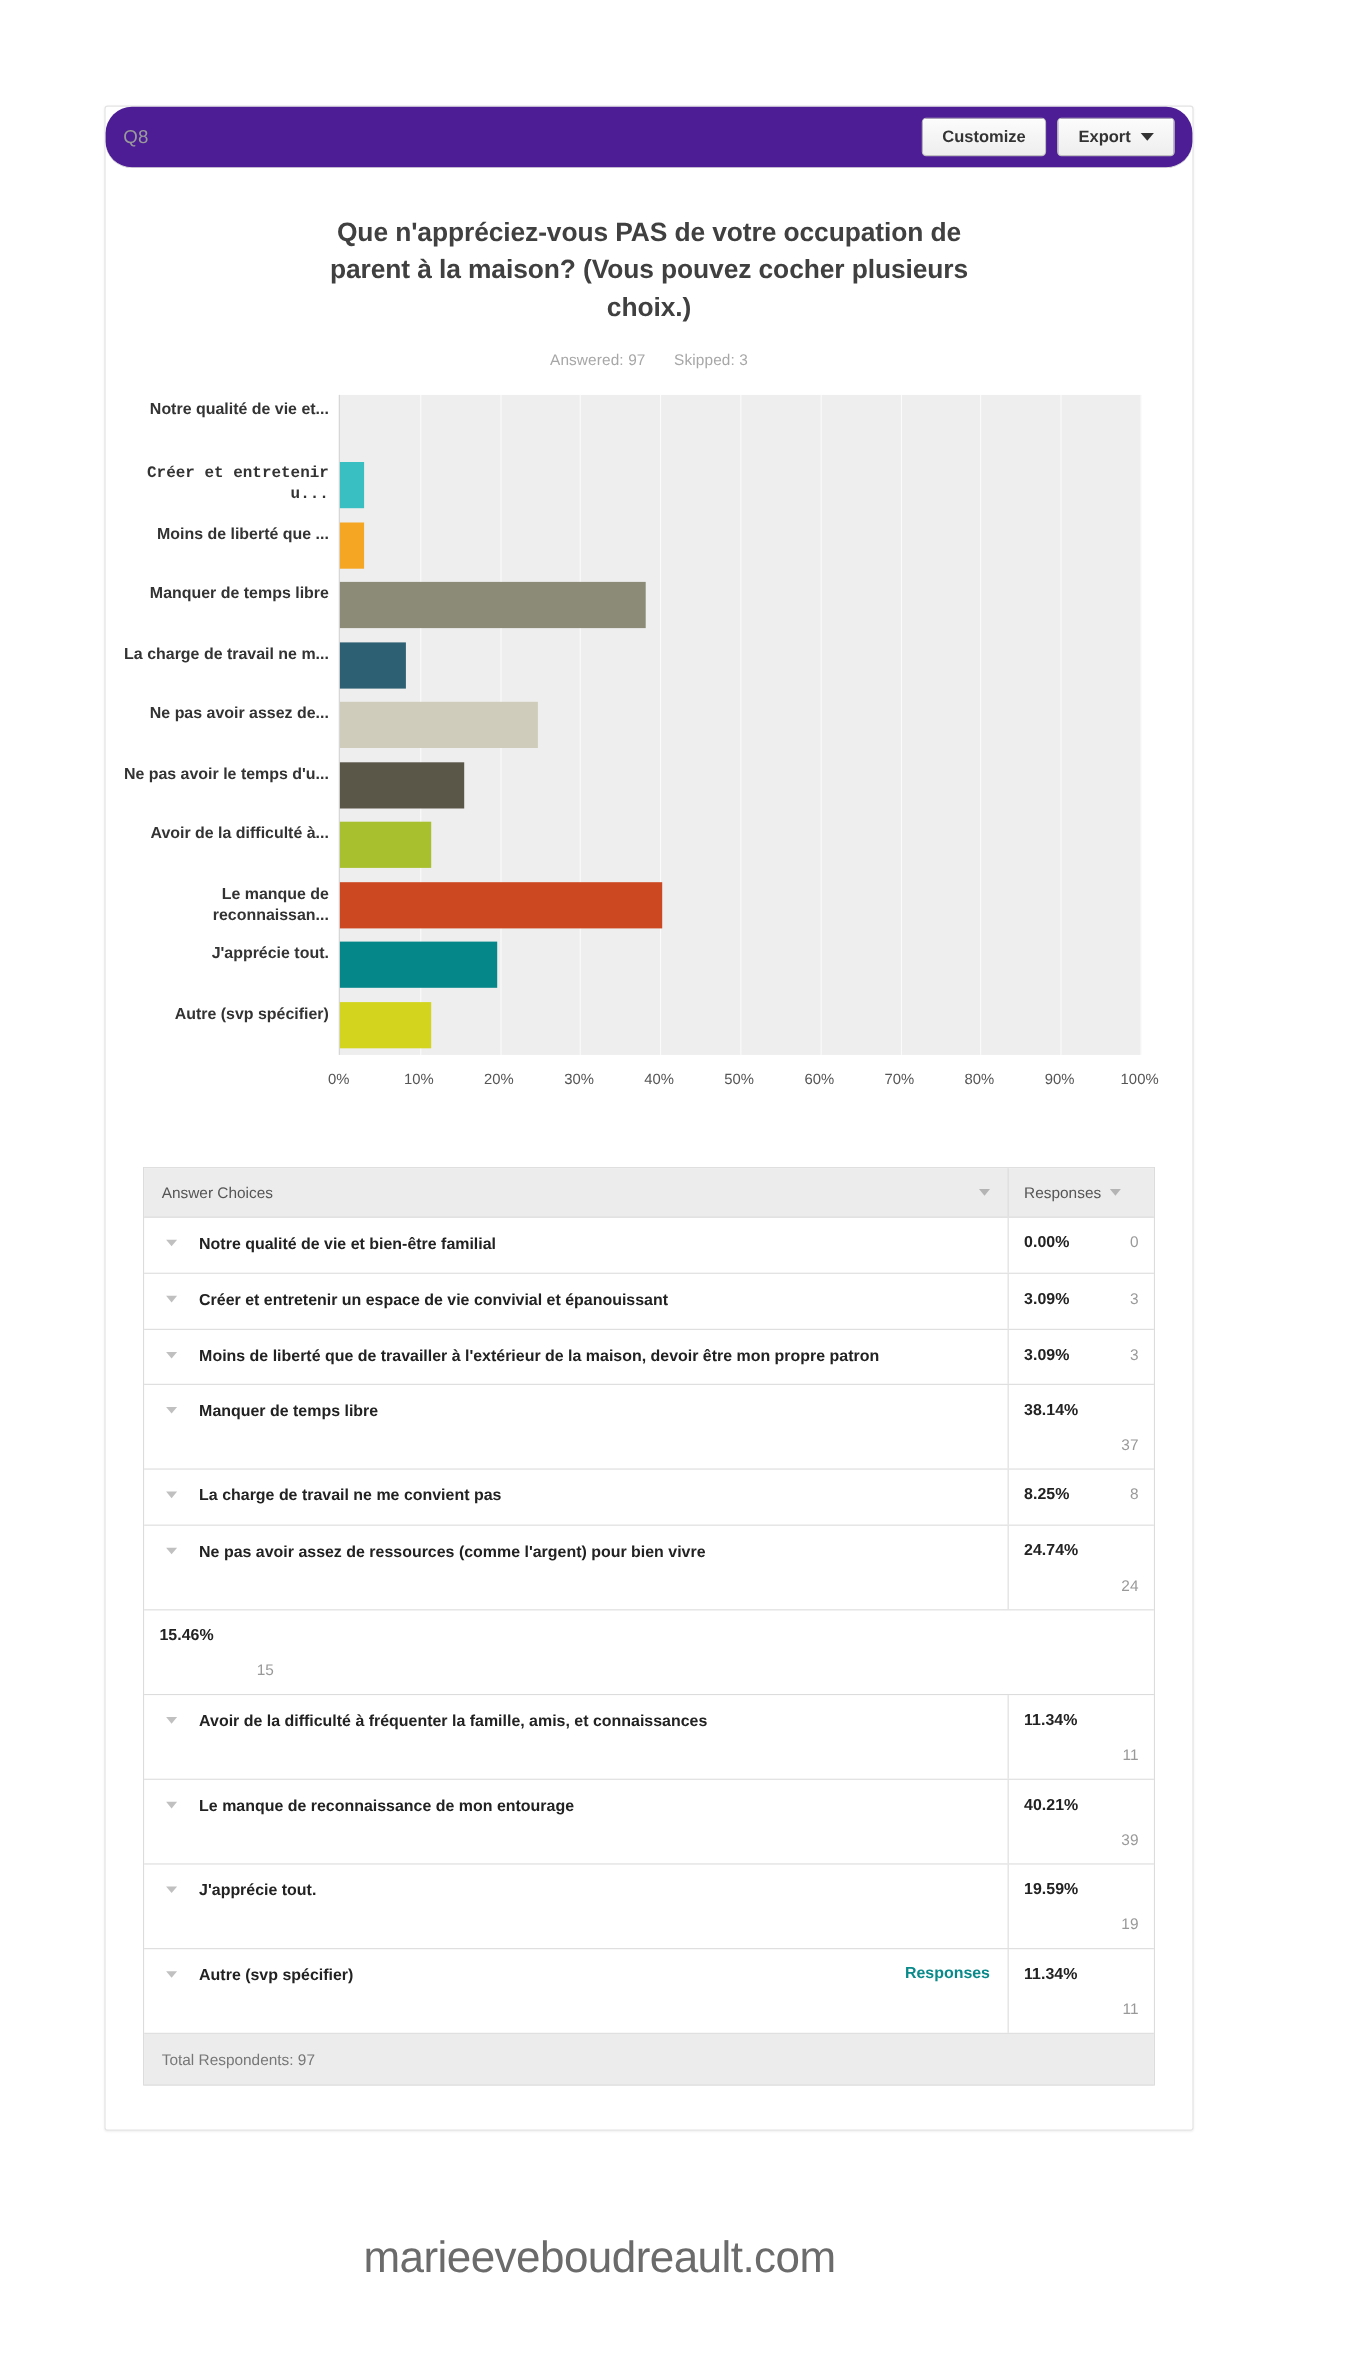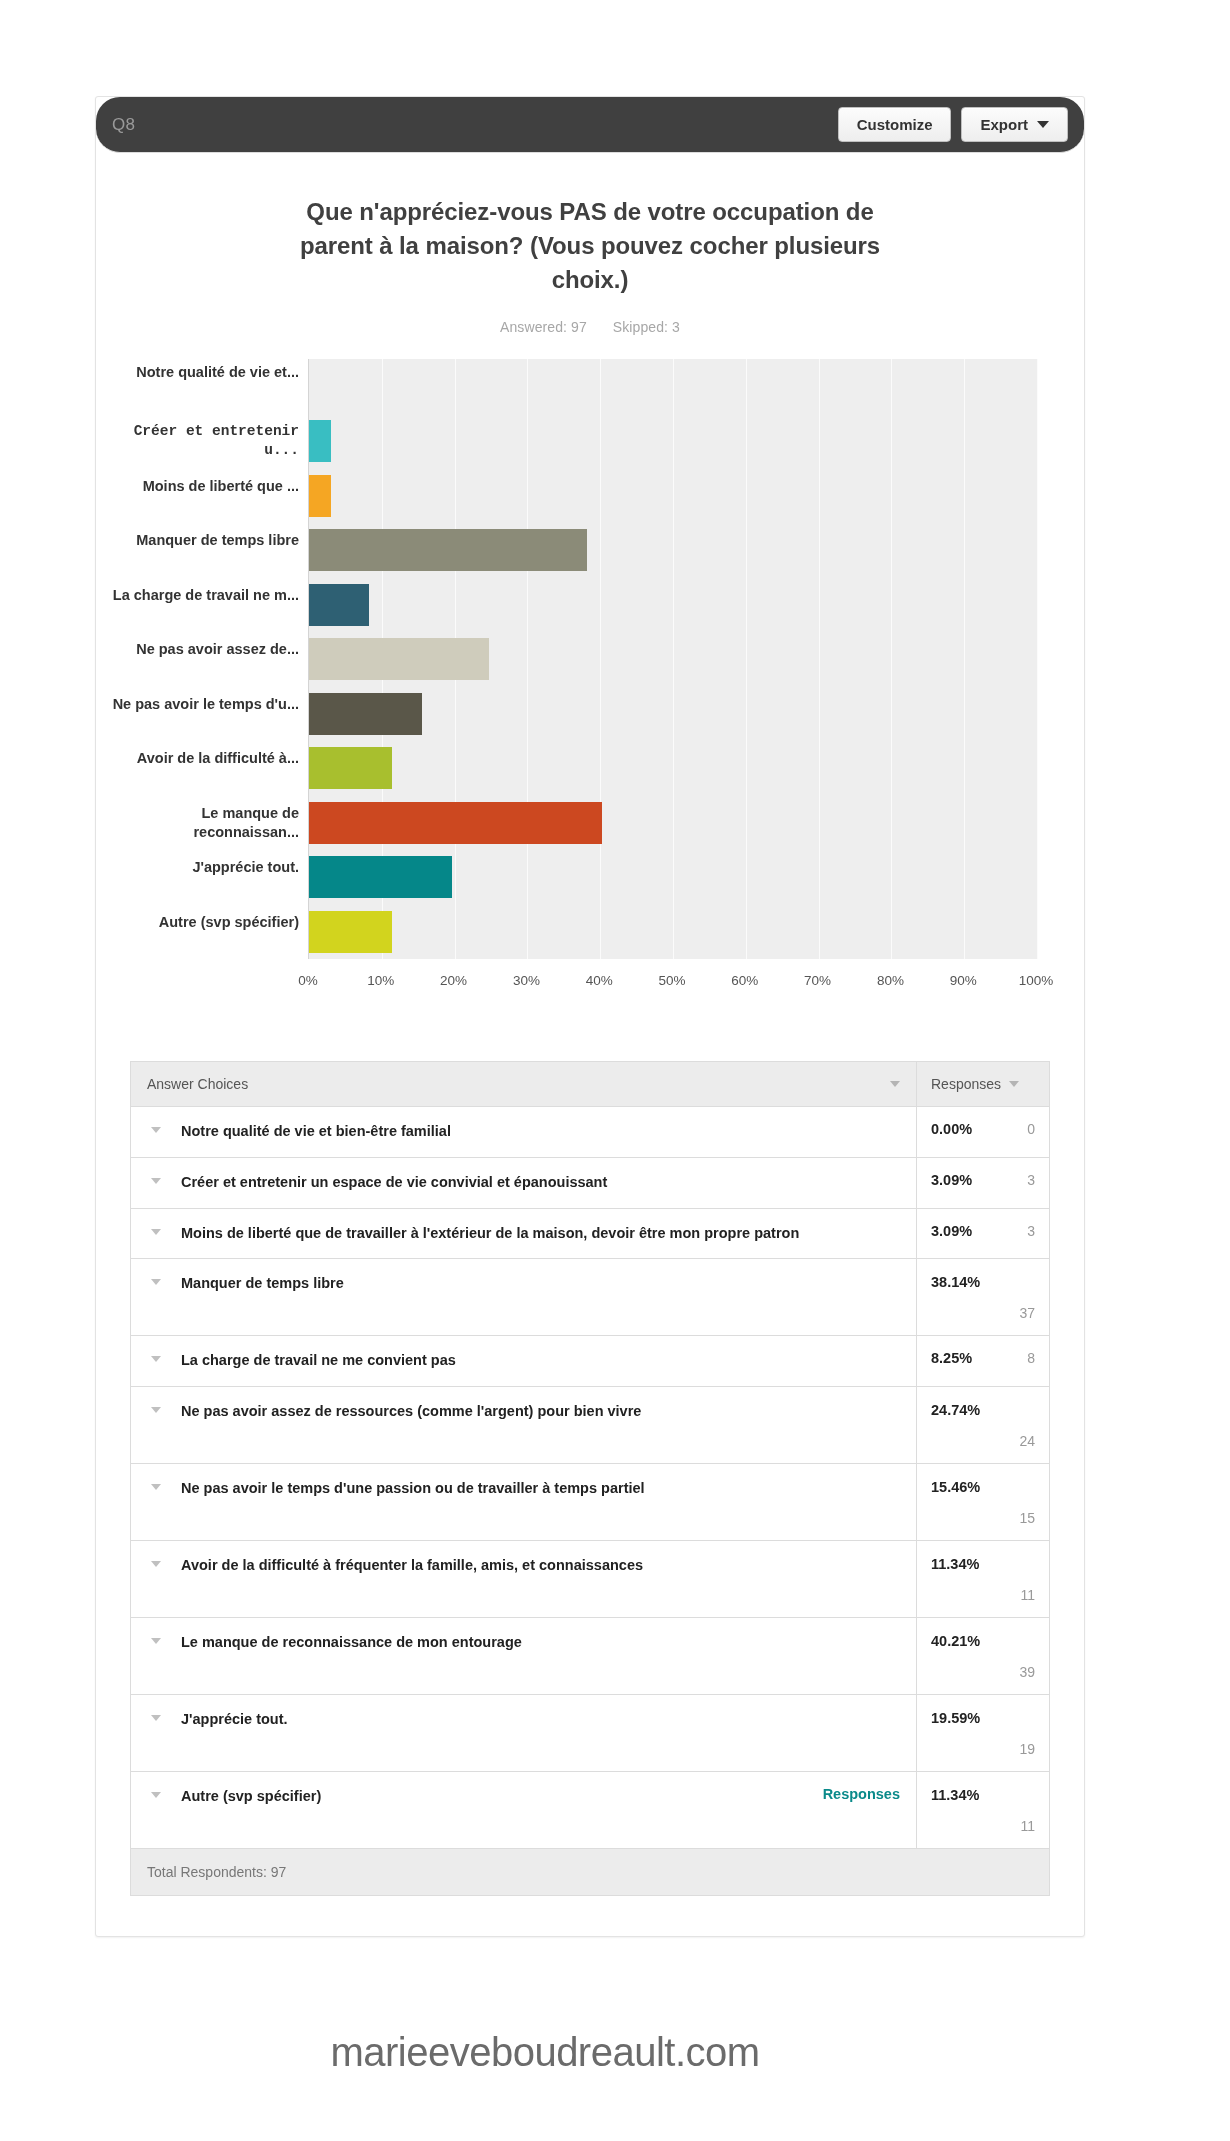--- a/index.html
+++ b/index.html
@@ -31,7 +31,7 @@
   
   #question-header {
     height: 56px;
-    background: #404040;
+    background: #4c1d95;
     border-bottom: 1px solid #dcdcdc;
     display: flex;
     align-items: center;

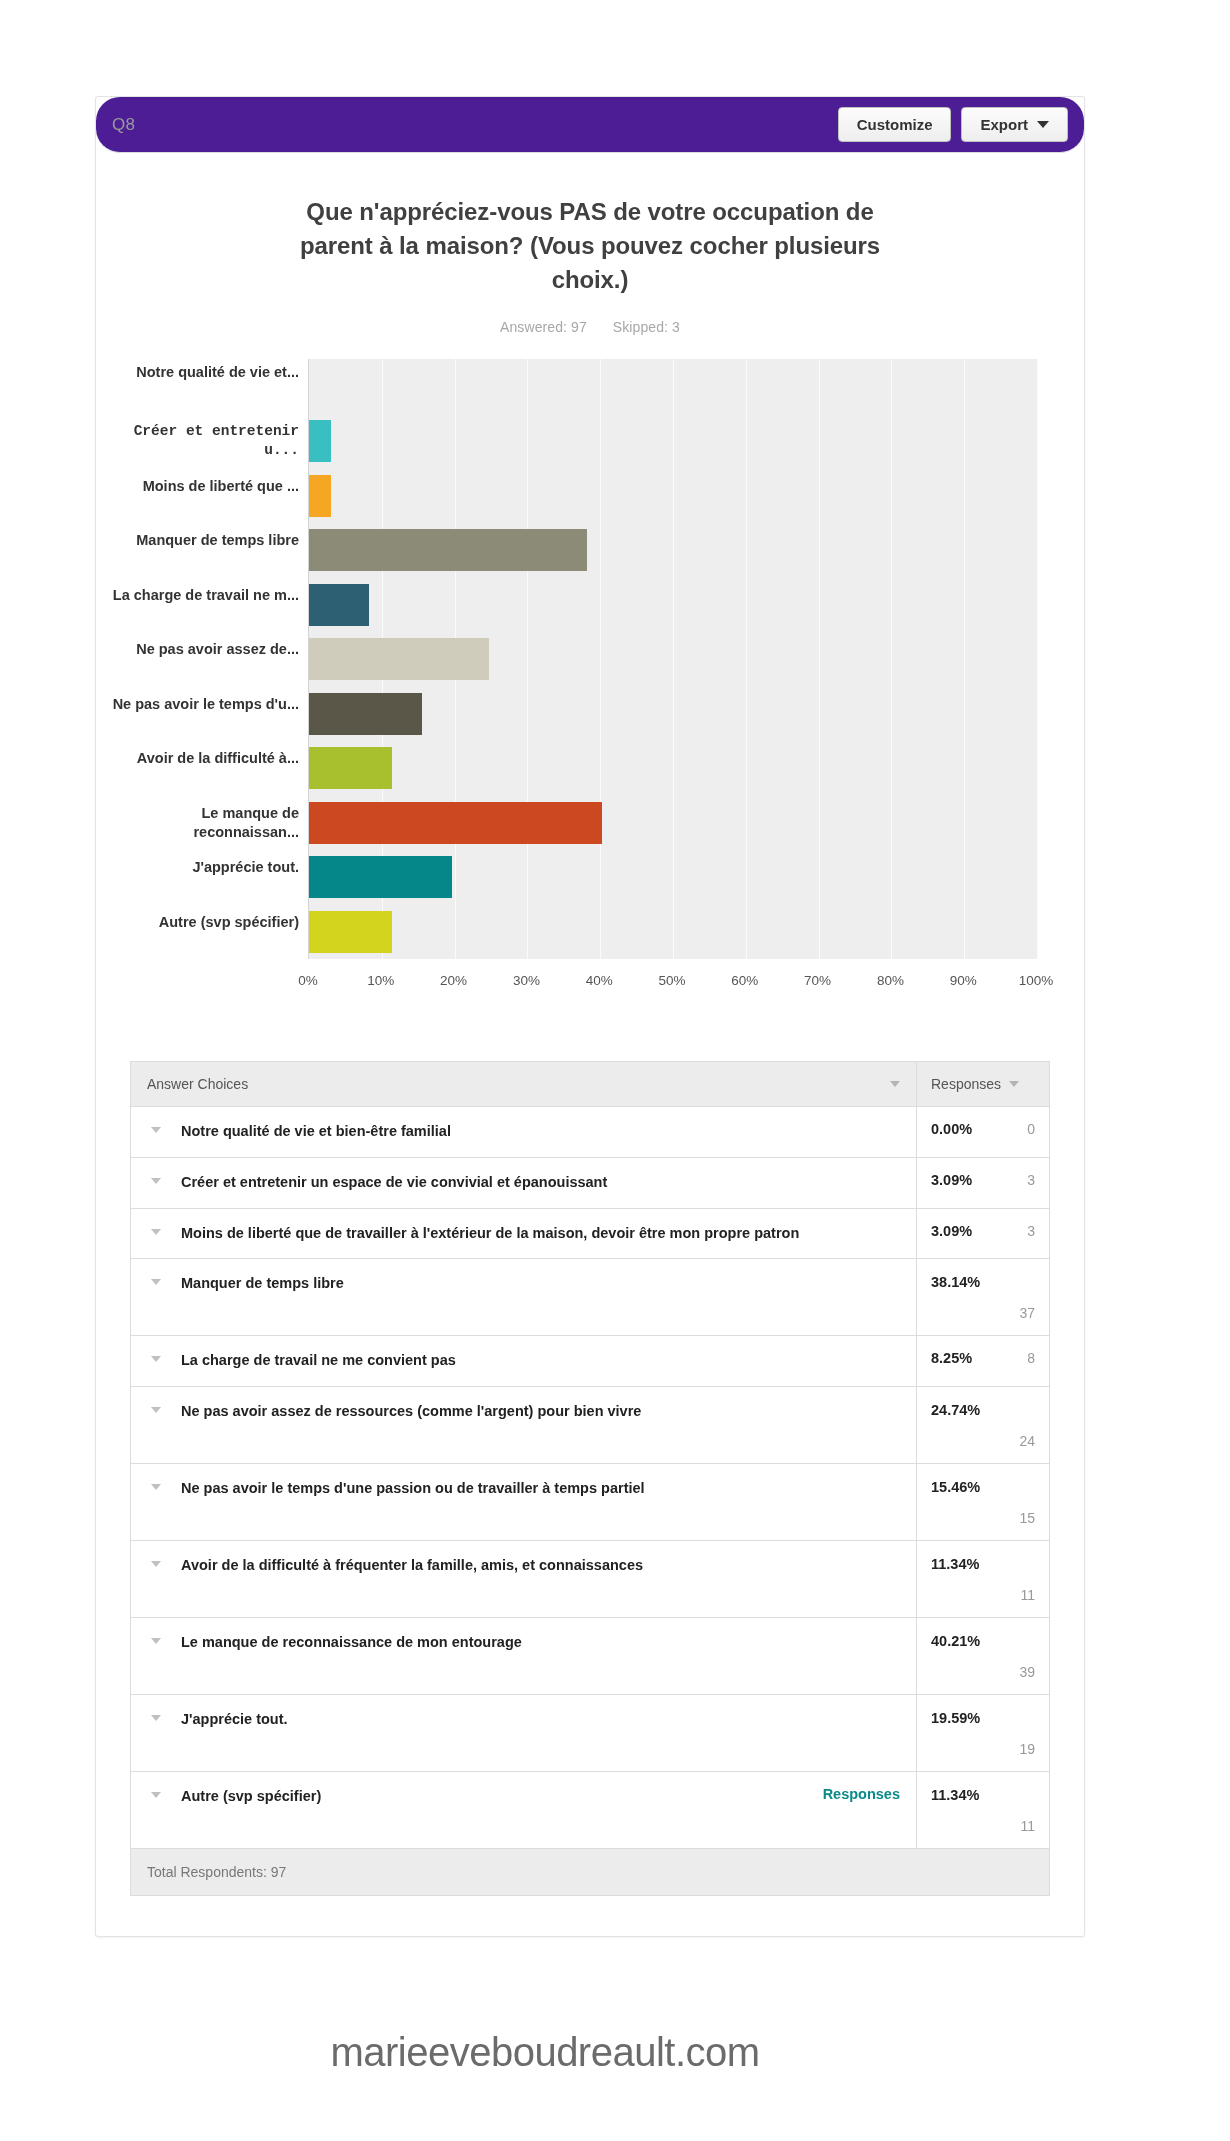--- a/index.html
+++ b/index.html
@@ -410,10 +410,6 @@
           <div class="cell-values vals-stack"><span class="pct">24.74%</span><span class="cnt">24</span></div>
         </div>
         <div class="trow">
-          <div class="cell-choice">
-            <span class="row-caret"></span>
-            <span class="choice-text">Ne pas avoir le temps d'une passion ou de travailler à temps partiel</span>
-          </div>
           <div class="cell-values vals-stack"><span class="pct">15.46%</span><span class="cnt">15</span></div>
         </div>
         <div class="trow">

